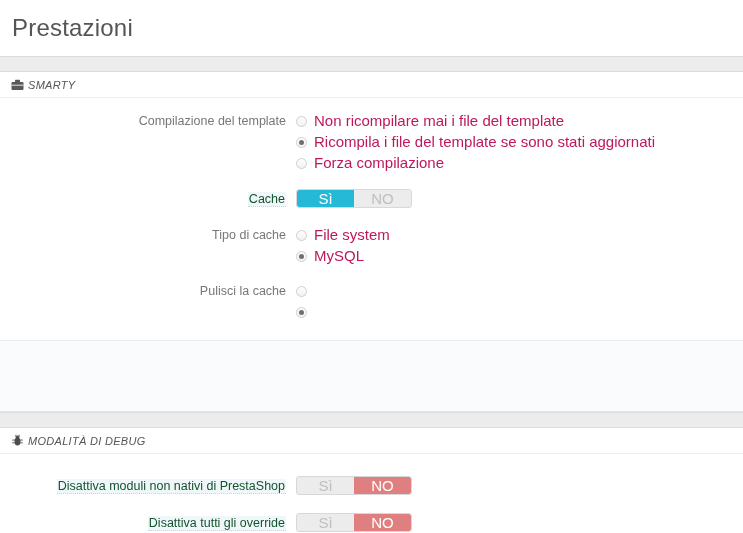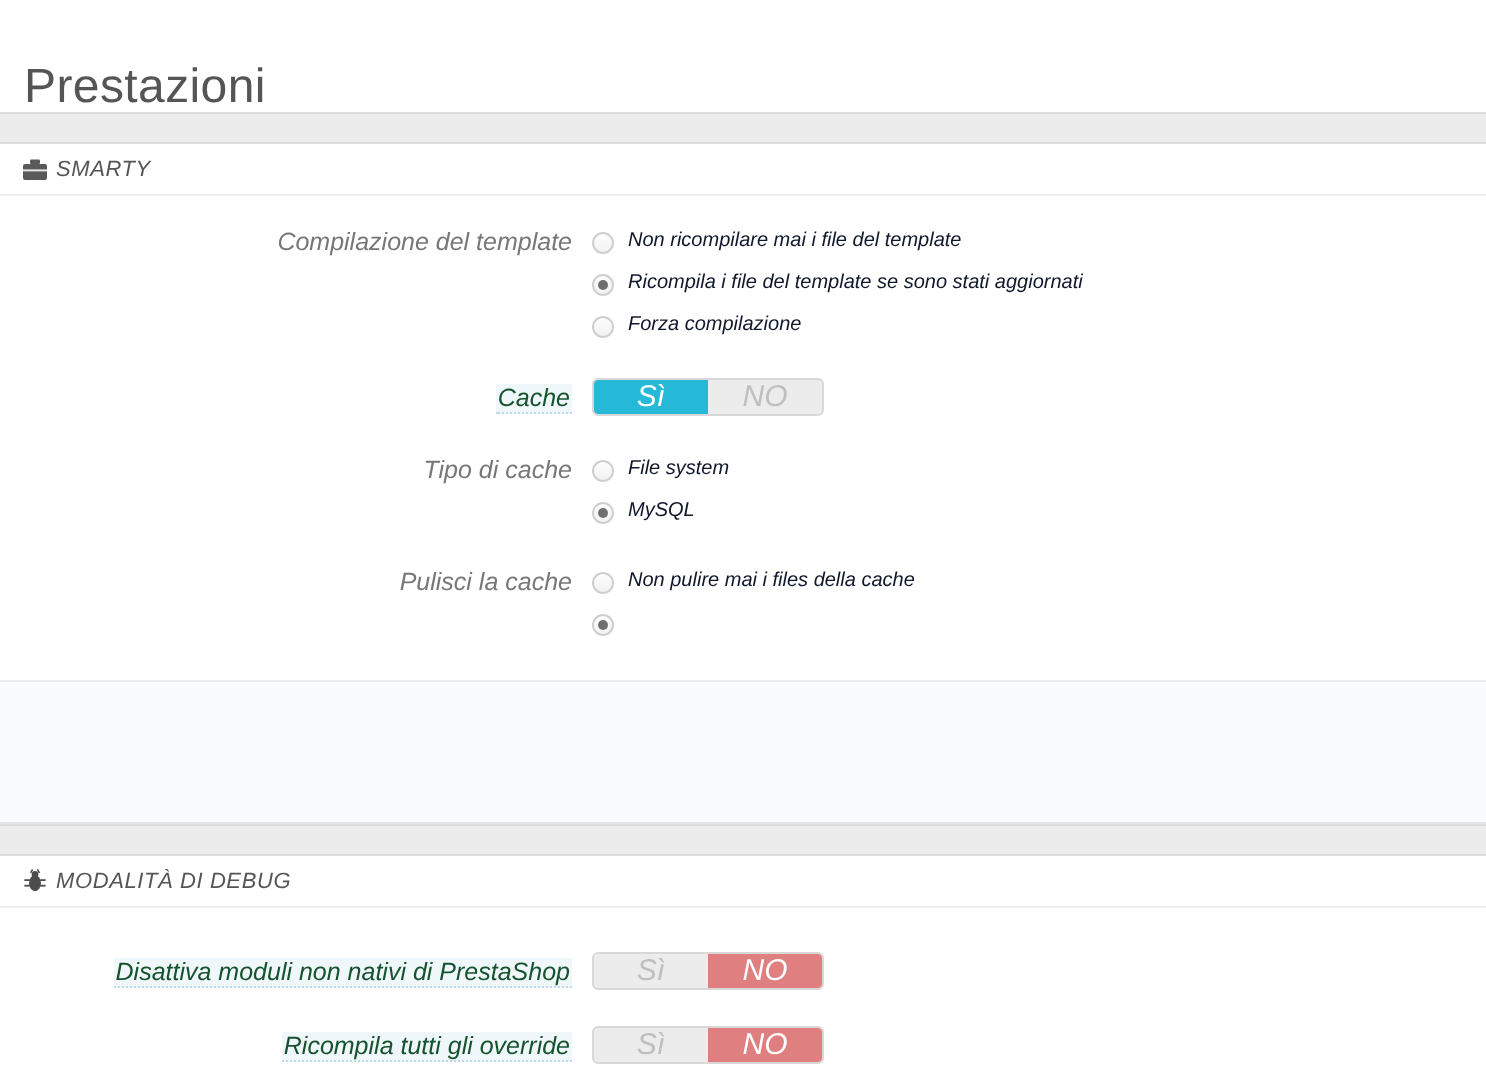--- a/index.html
+++ b/index.html
@@ -21,7 +21,7 @@
     height: 56px;
     background: #ffffff;
     display: flex;
-    align-items: flex-end;
+    align-items: center;
     padding-left: 12px;
     box-sizing: border-box;
   }

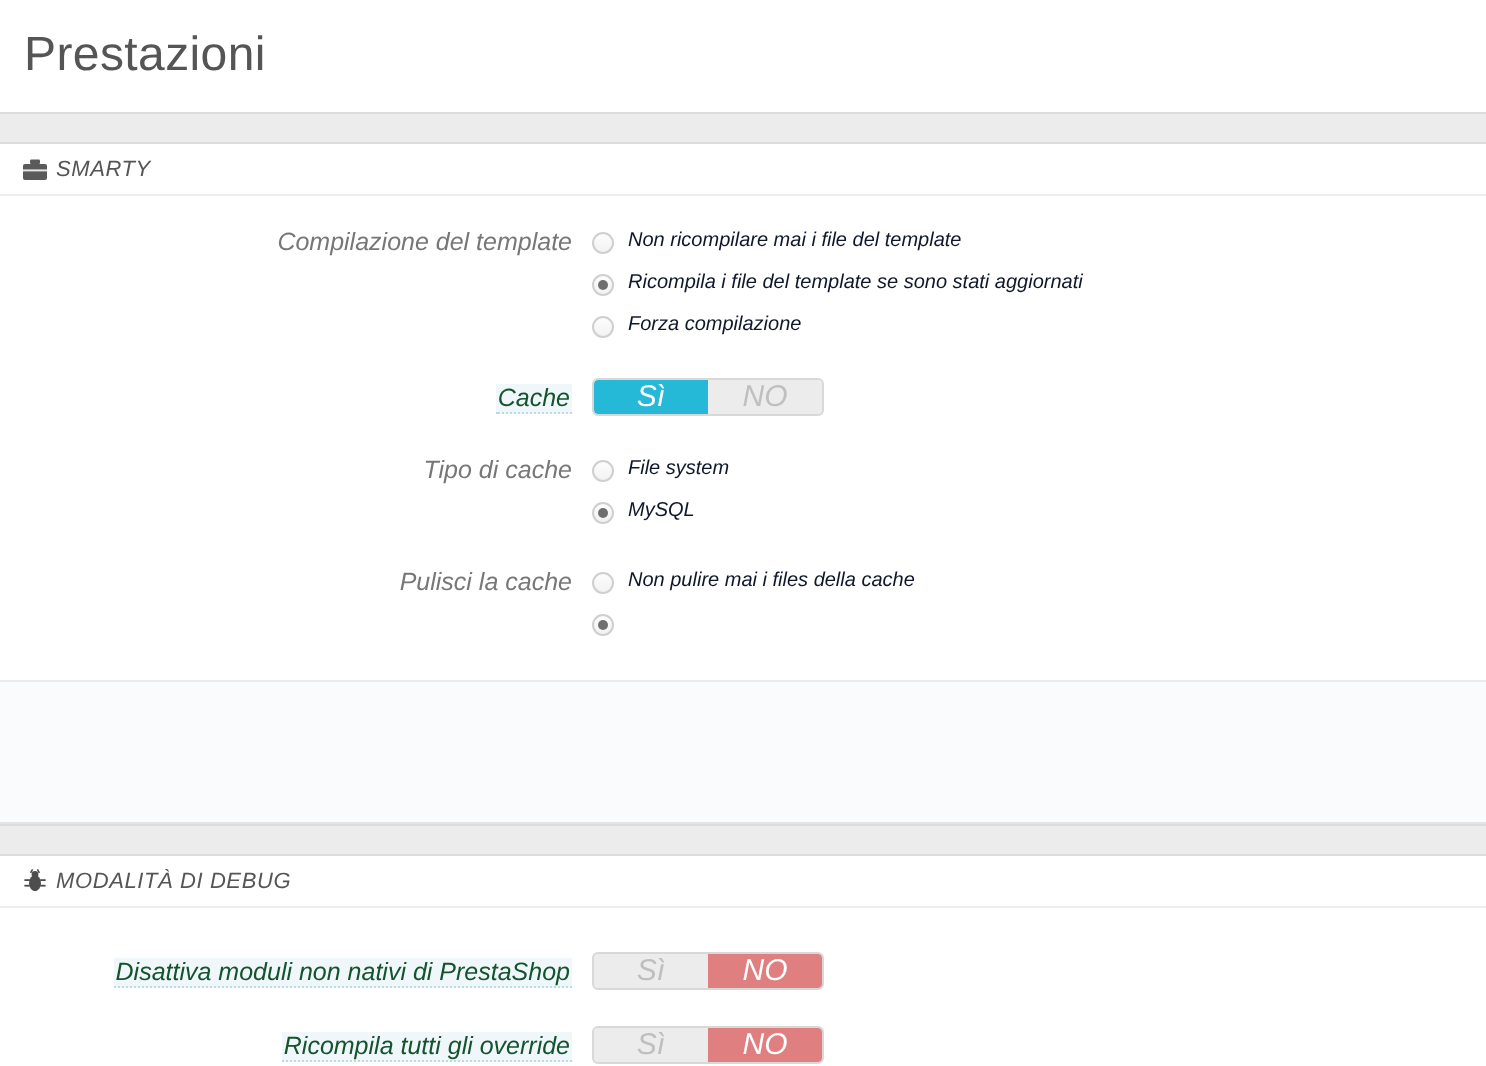--- a/index.html
+++ b/index.html
@@ -76,7 +76,6 @@
   .panel-heading .hd-icon svg { display: block; }
   .panel-body {
     padding: 14px 0 10px 0;
-    font-style: italic;
   }
   .panel-footer {
     background: #fafbfc;

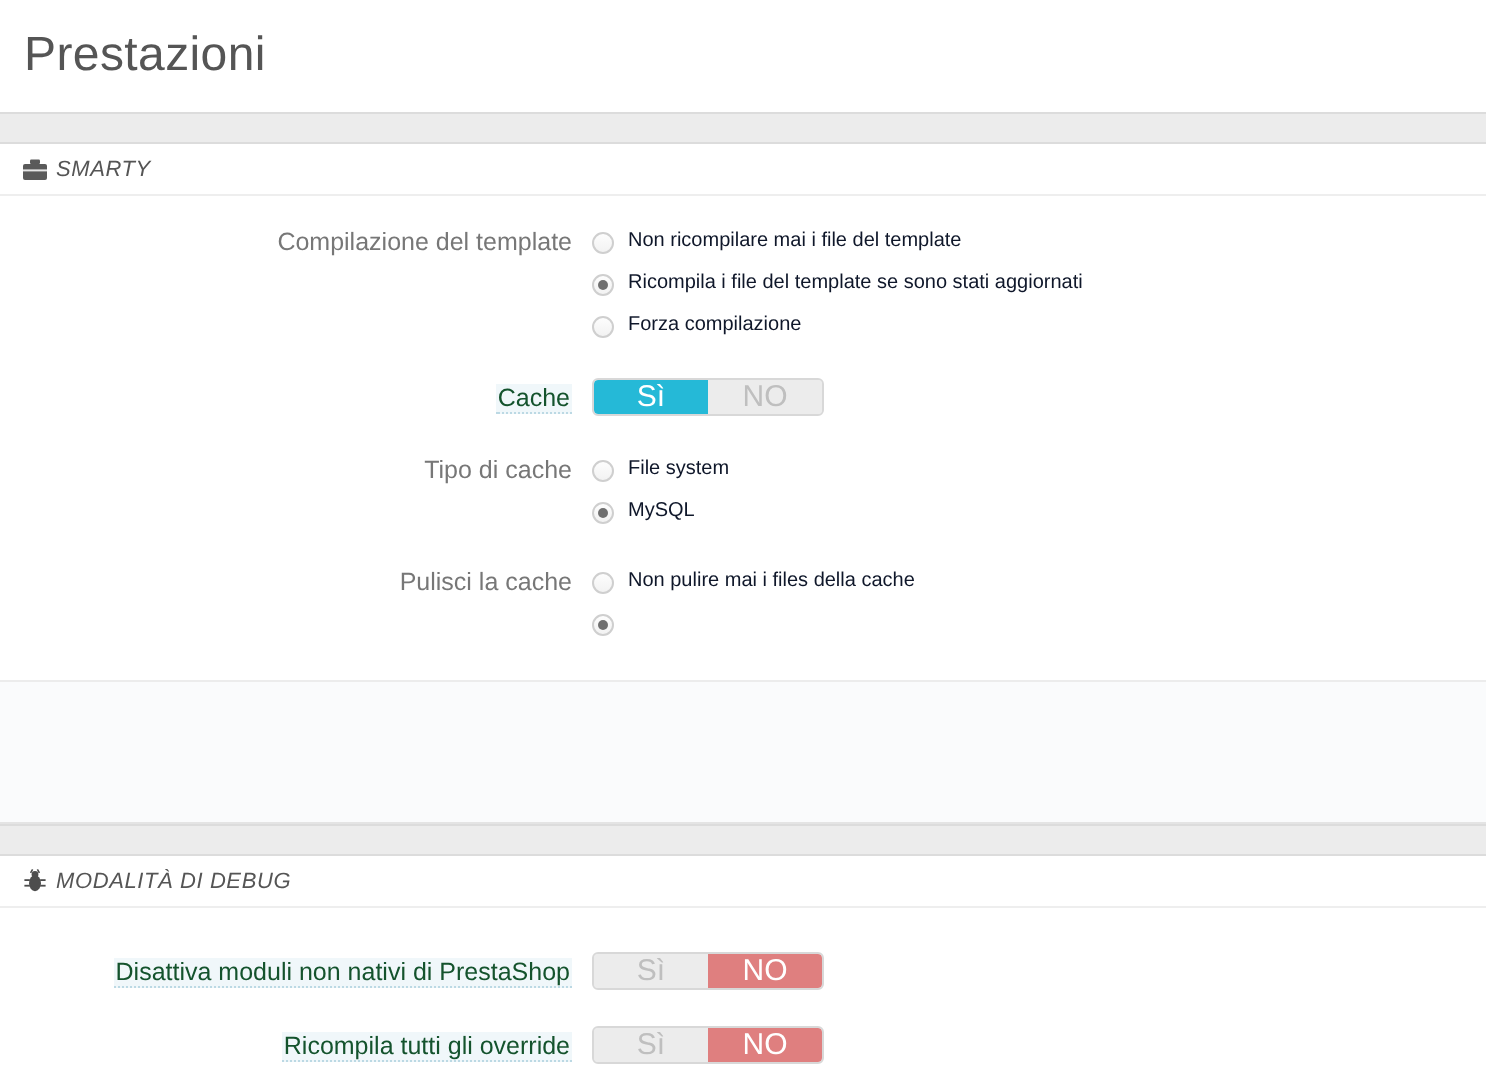--- a/index.html
+++ b/index.html
@@ -145,8 +145,8 @@
     background: #6f6f6f;
   }
   .radio-label {
-    font-size: 10px;
-    color: #0f172a;
+    font-size: 15px;
+    color: #be185d;
     line-height: 14px;
     cursor: pointer;
   }

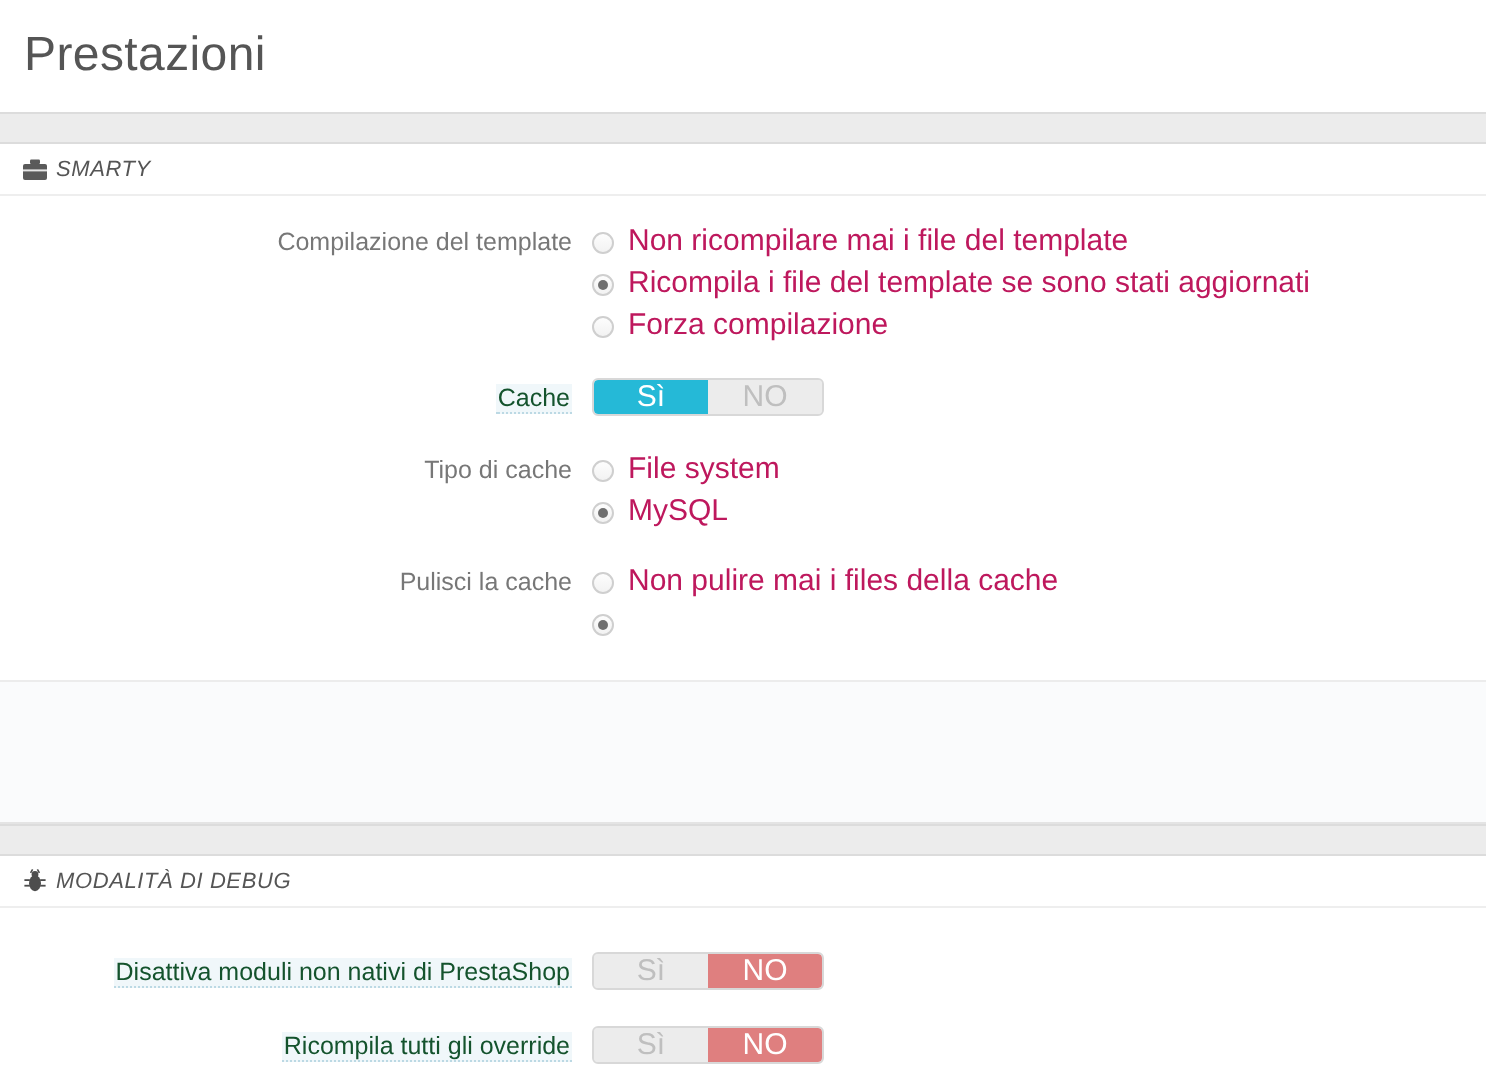--- a/index.html
+++ b/index.html
@@ -266,7 +266,6 @@
       <div class="form-control">
         <div class="radio-line">
           <span class="radio"></span>
-          <span class="radio-label">Non pulire mai i files della cache</span>
         </div>
         <div class="radio-line">
           <span class="radio checked"></span>

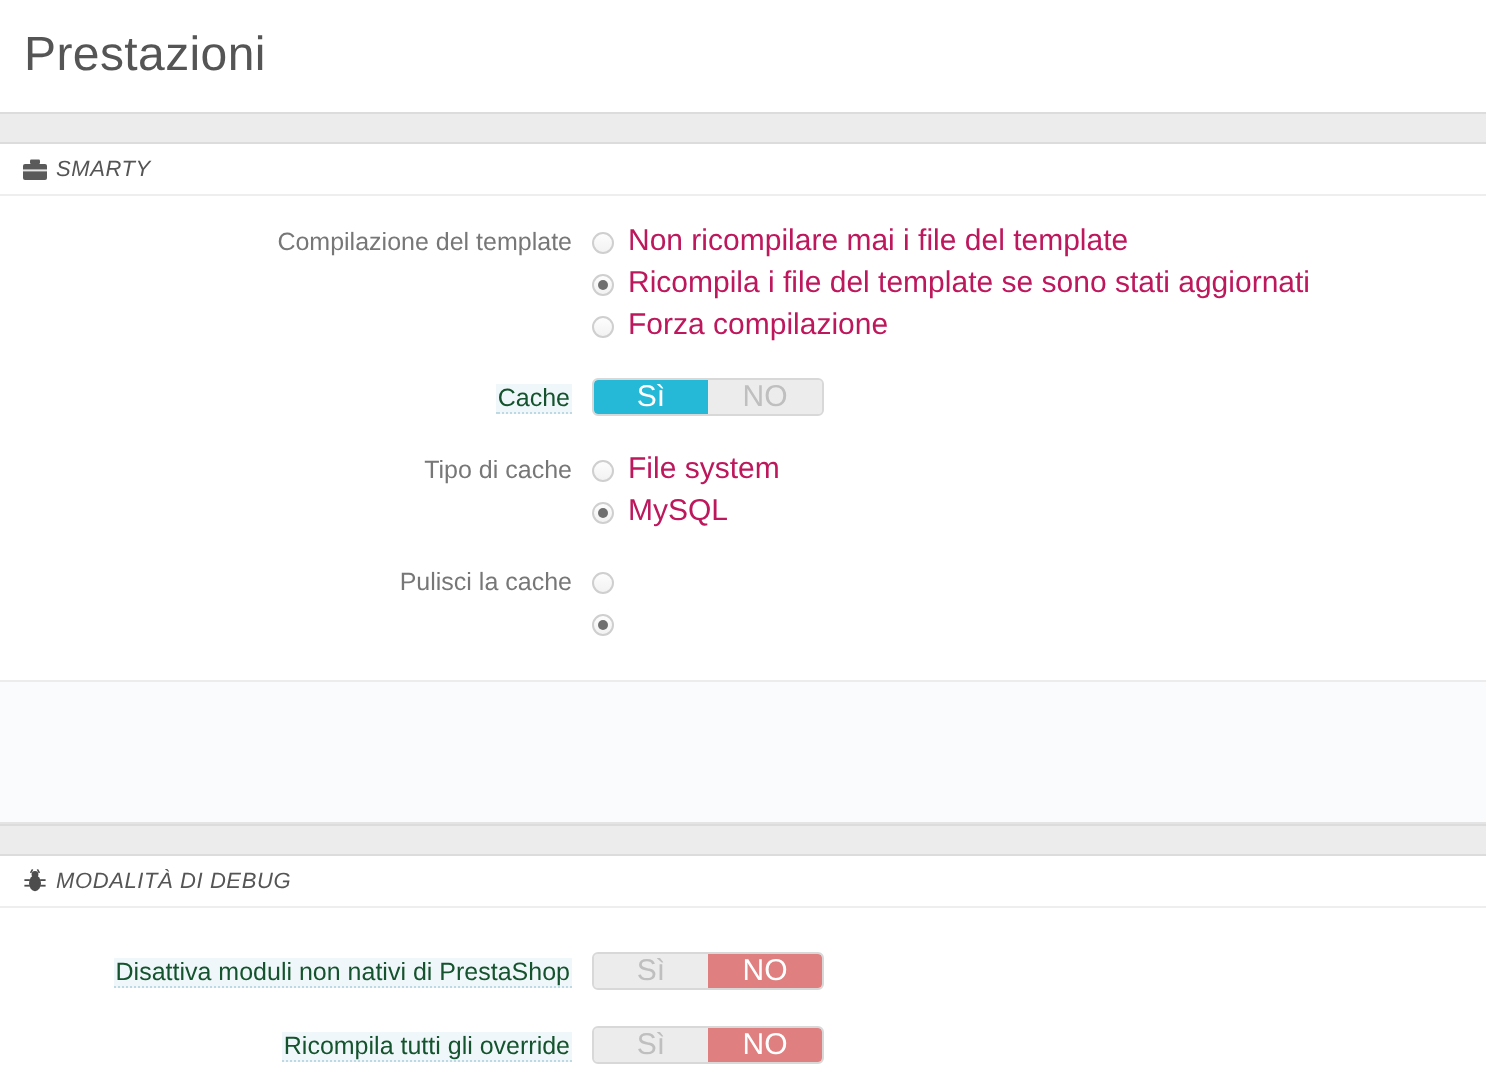--- a/index.html
+++ b/index.html
@@ -318,7 +318,7 @@
 
     <div class="form-row switch-row">
       <div class="form-label">
-        <span class="lnk">Ricompila tutti gli override</span>
+        <span class="lnk">Disattiva tutti gli override</span>
       </div>
       <div class="form-control">
         <div class="switch">

